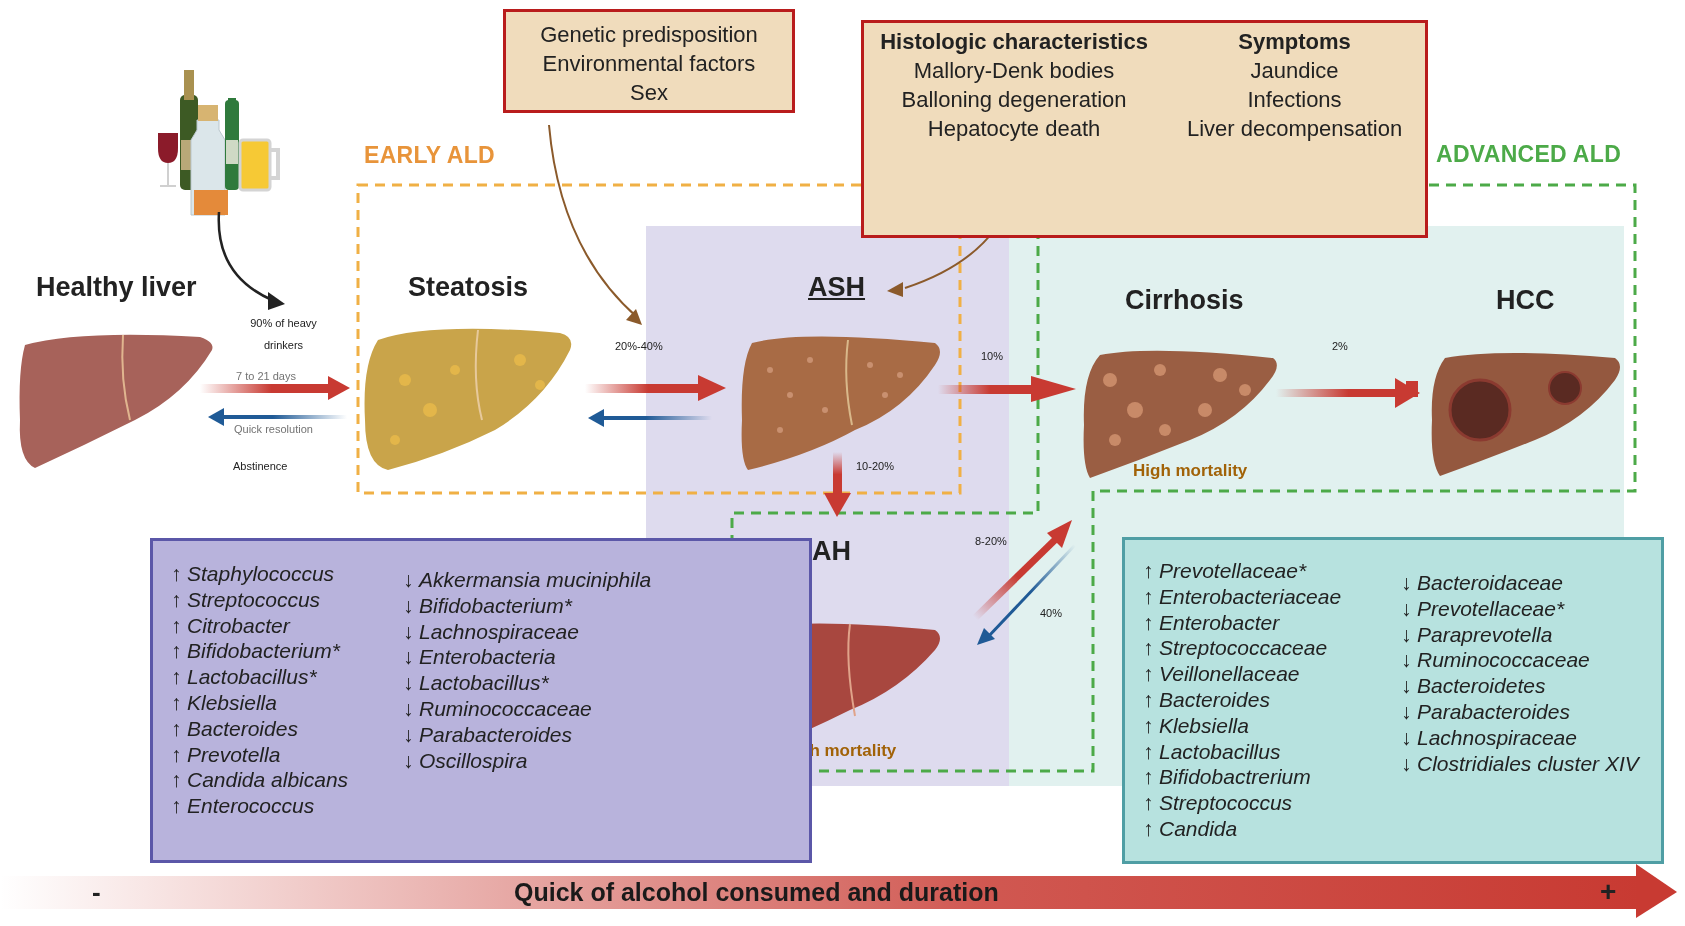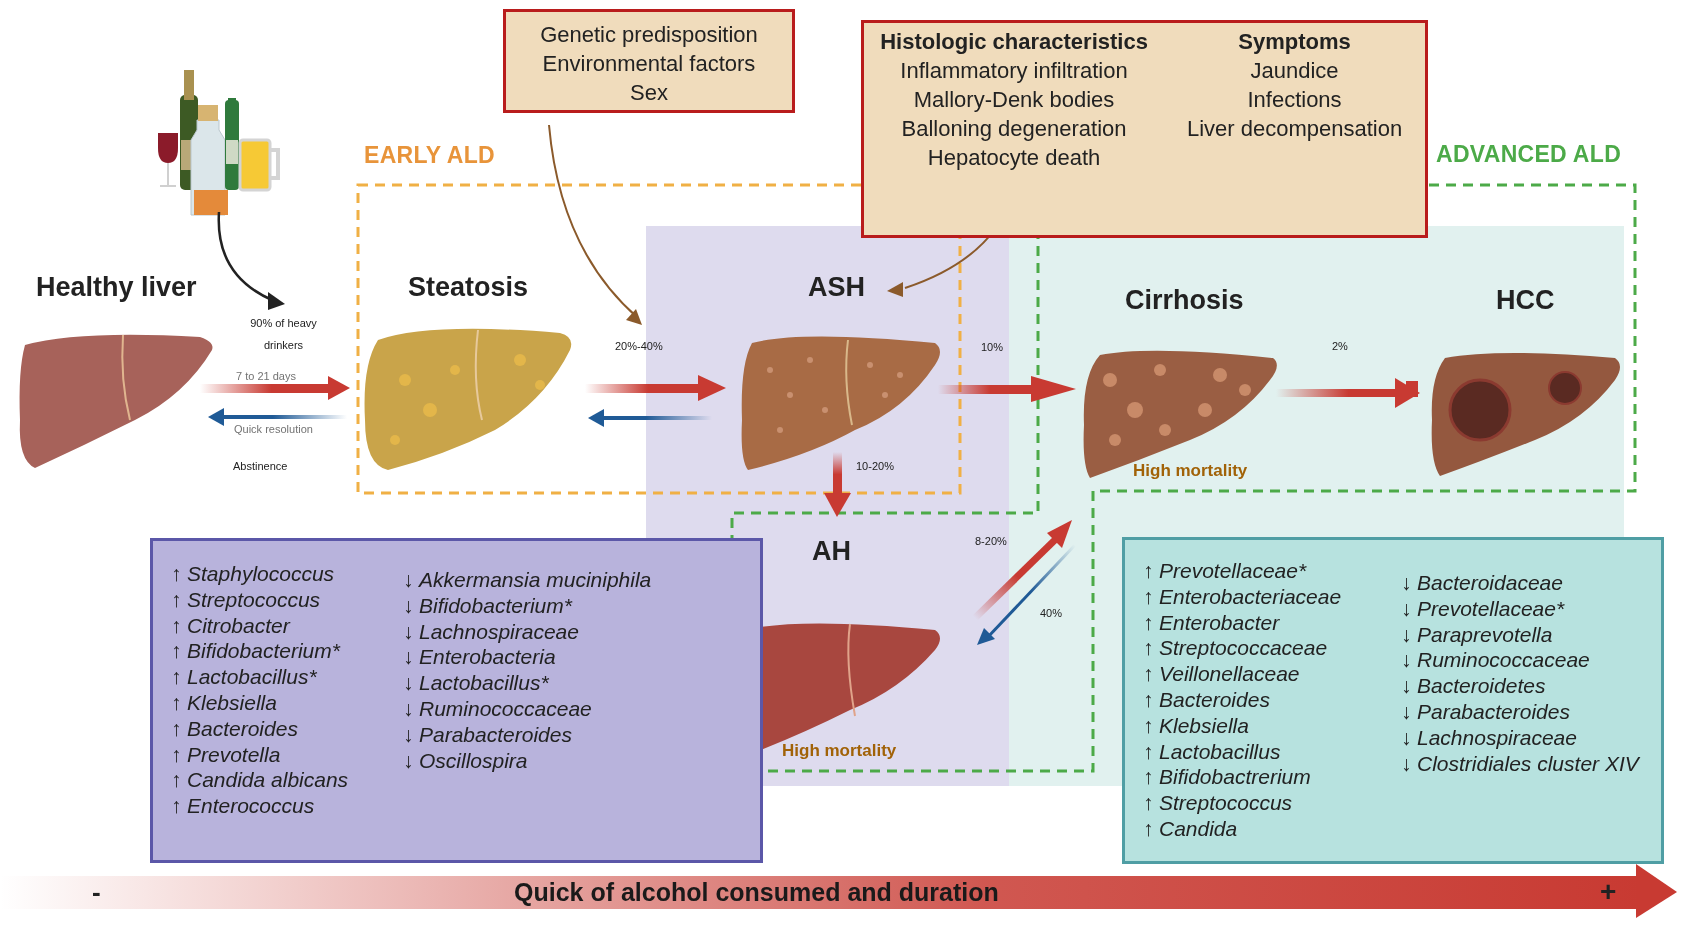--- a/index.html
+++ b/index.html
@@ -206,7 +206,6 @@
 <div class="abs tanbox tb2">
   <div class="col">
     <div class="hd">Histologic characteristics</div>
-    <div>Inflammatory infiltration</div>
     <div>Mallory-Denk bodies</div>
     <div>Balloning degeneration</div>
     <div>Hepatocyte death</div>

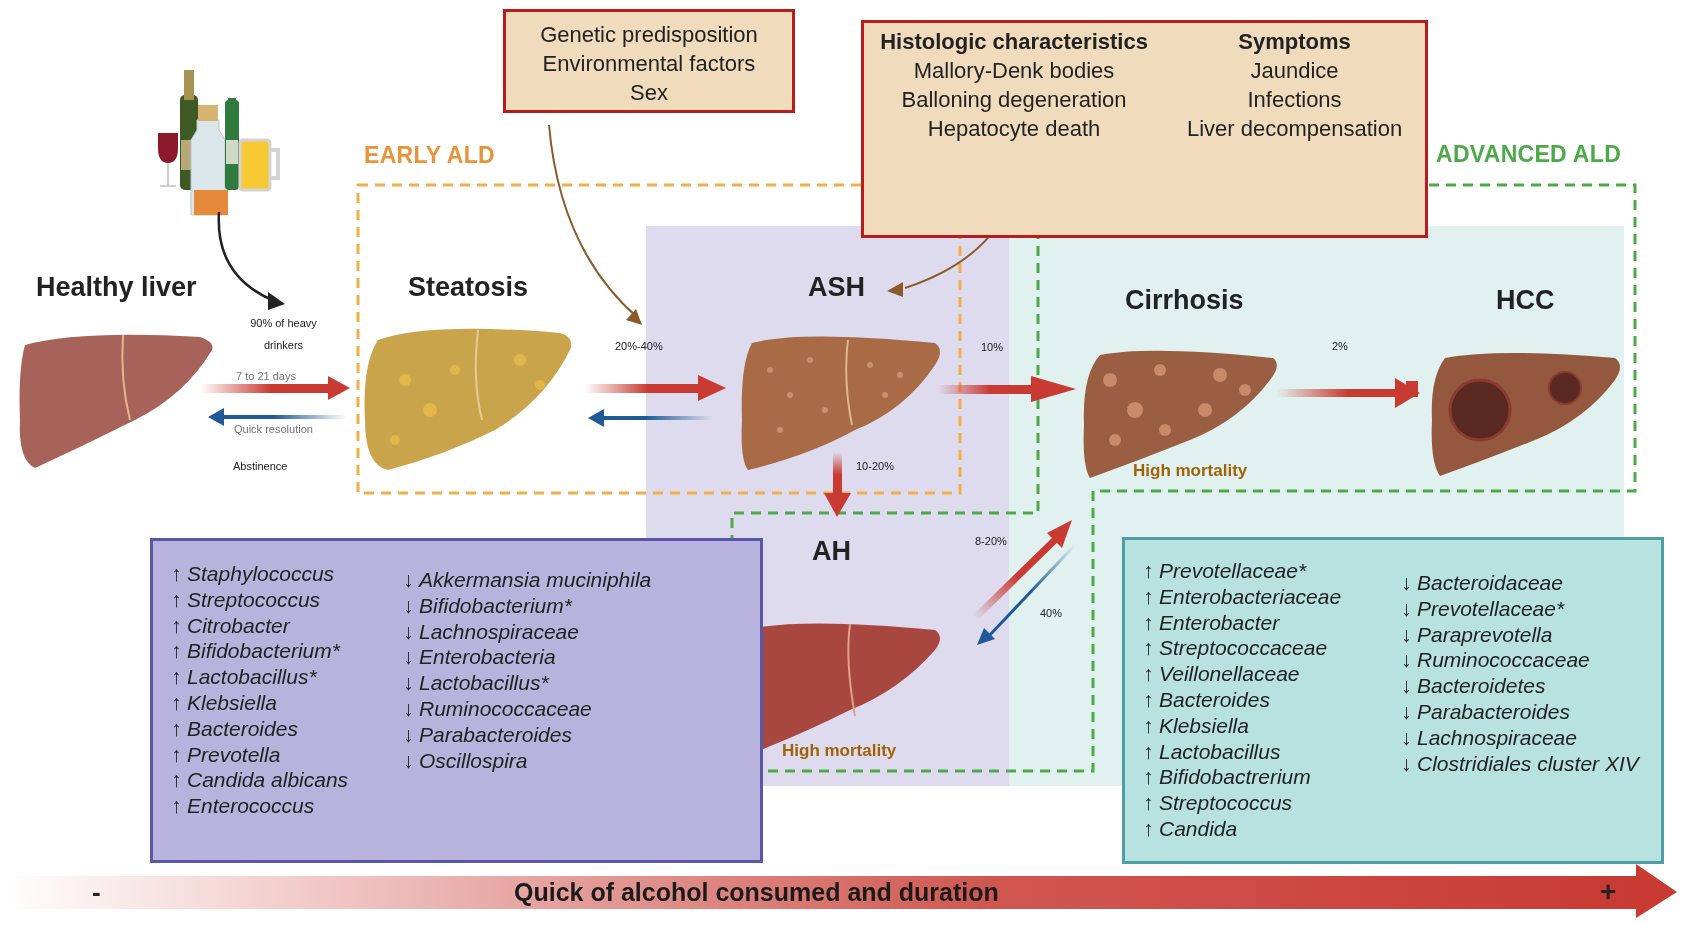--- a/index.html
+++ b/index.html
@@ -223,7 +223,7 @@
 
 <div class="abs stage" style="left:36px;top:272px;">Healthy liver</div>
 <div class="abs stage" style="left:408px;top:272px;">Steatosis</div>
-<div class="abs stage" style="left:808px;top:272px;">ASH</div>
+<div class="abs stage" style="left:808px;top:272px;text-decoration:underline;">ASH</div>
 <div class="abs stage" style="left:812px;top:536px;">AH</div>
 <div class="abs stage" style="left:1125px;top:285px;">Cirrhosis</div>
 <div class="abs stage" style="left:1496px;top:285px;">HCC</div>

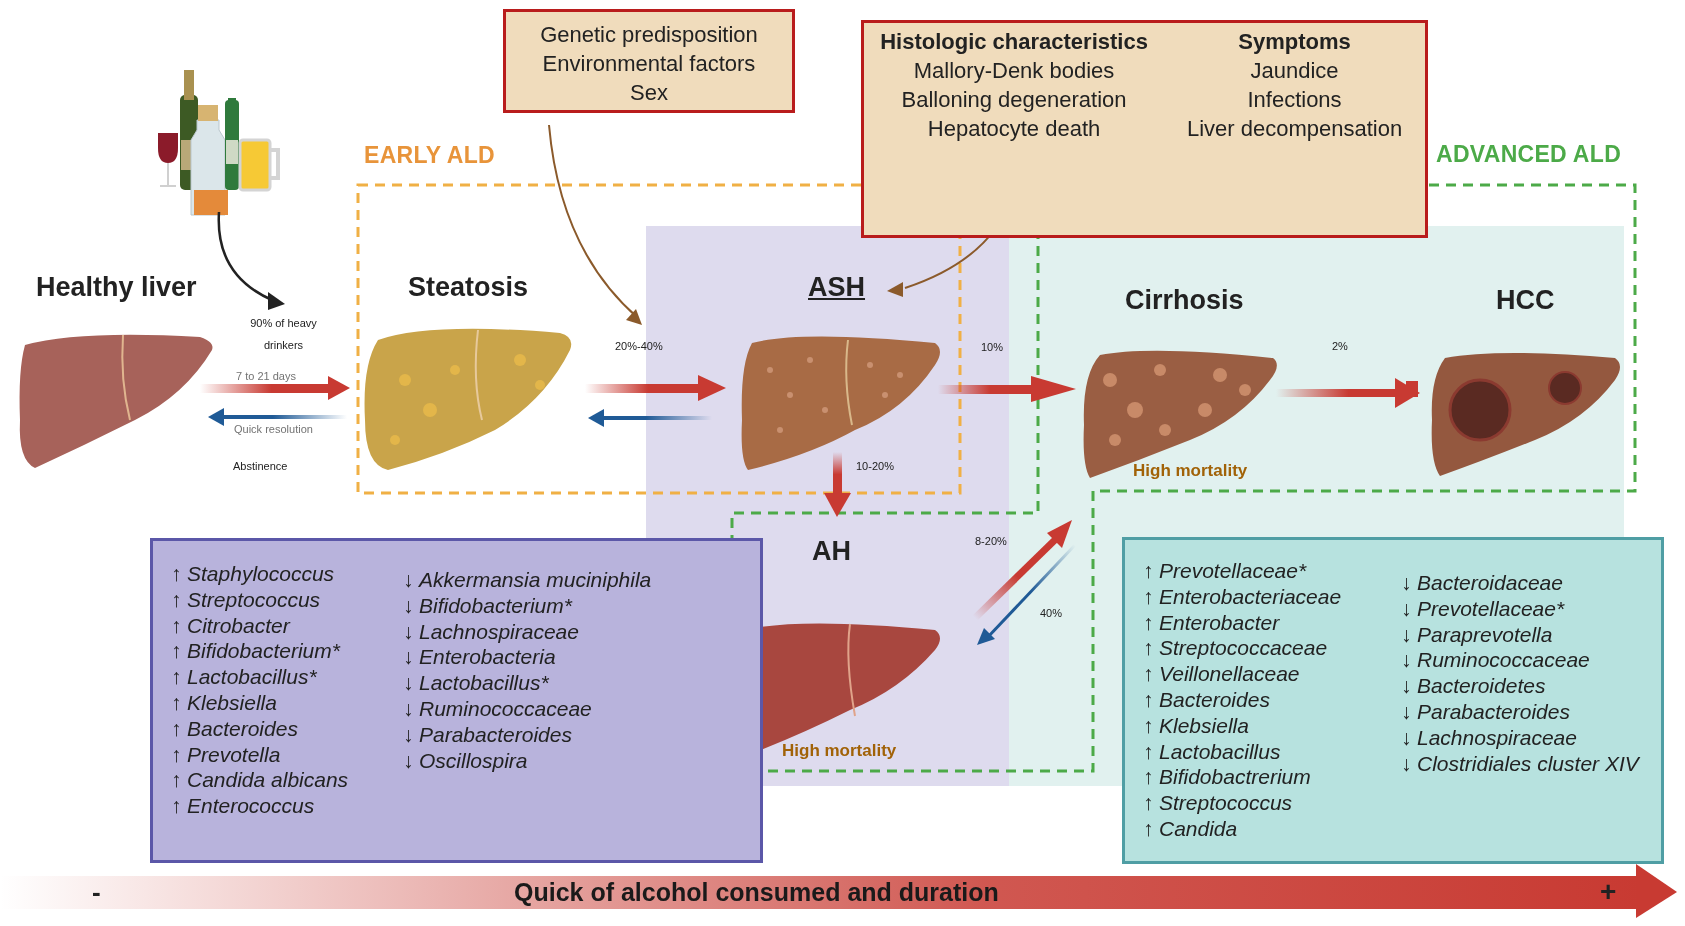--- a/index.html
+++ b/index.html
@@ -236,7 +236,7 @@
 <div class="abs small" style="left:234px;top:423px;">Quick resolution</div>
 <div class="abs pct" style="left:233px;top:460px;">Abstinence</div>
 <div class="abs pct" style="left:615px;top:340px;">20%-40%</div>
-<div class="abs pct" style="left:981px;top:341px;">10%</div>
+<div class="abs pct" style="left:981px;top:350px;">10%</div>
 <div class="abs pct" style="left:1332px;top:340px;">2%</div>
 <div class="abs pct" style="left:856px;top:460px;">10-20%</div>
 <div class="abs pct" style="left:975px;top:535px;">8-20%</div>

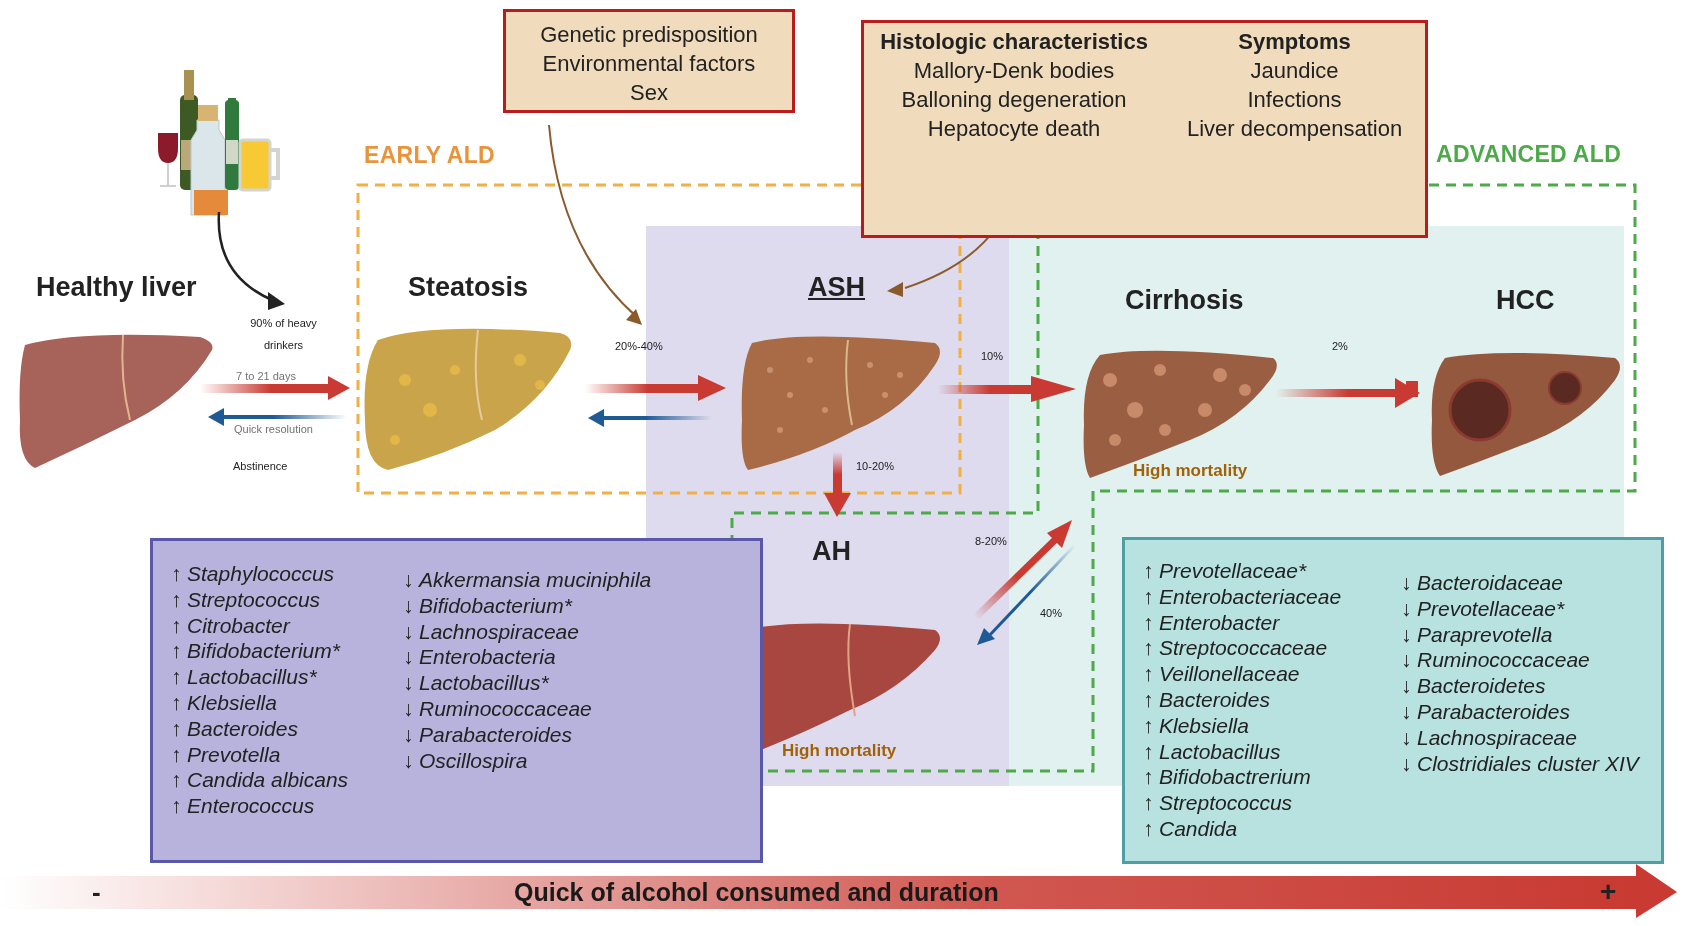--- a/index.html
+++ b/index.html
@@ -21,7 +21,7 @@
   .small{font-size:11px;color:#737373;}
   .hm{font-weight:bold;font-size:17px;color:#a16207;}
   .listbox{box-sizing:border-box;border:3px solid;font-style:italic;font-size:21px;line-height:25.8px;display:flex;color:#222;}
-  .lb-purple{left:150px;top:538px;width:613px;height:325px;background:#b8b3dc;border-color:#5b57a8;padding:20px 0 0 18px;}
+  .lb-purple{left:150px;top:538px;width:662px;height:325px;background:#b8b3dc;border-color:#5b57a8;padding:20px 0 0 18px;}
   .lb-teal{left:1122px;top:537px;width:542px;height:327px;background:#b7e2df;border-color:#4f9ea4;padding:18px 0 0 18px;}
   .listbox ul{list-style:none;margin:0;padding:0;}
   .lb-purple ul.c1{width:232px;}

